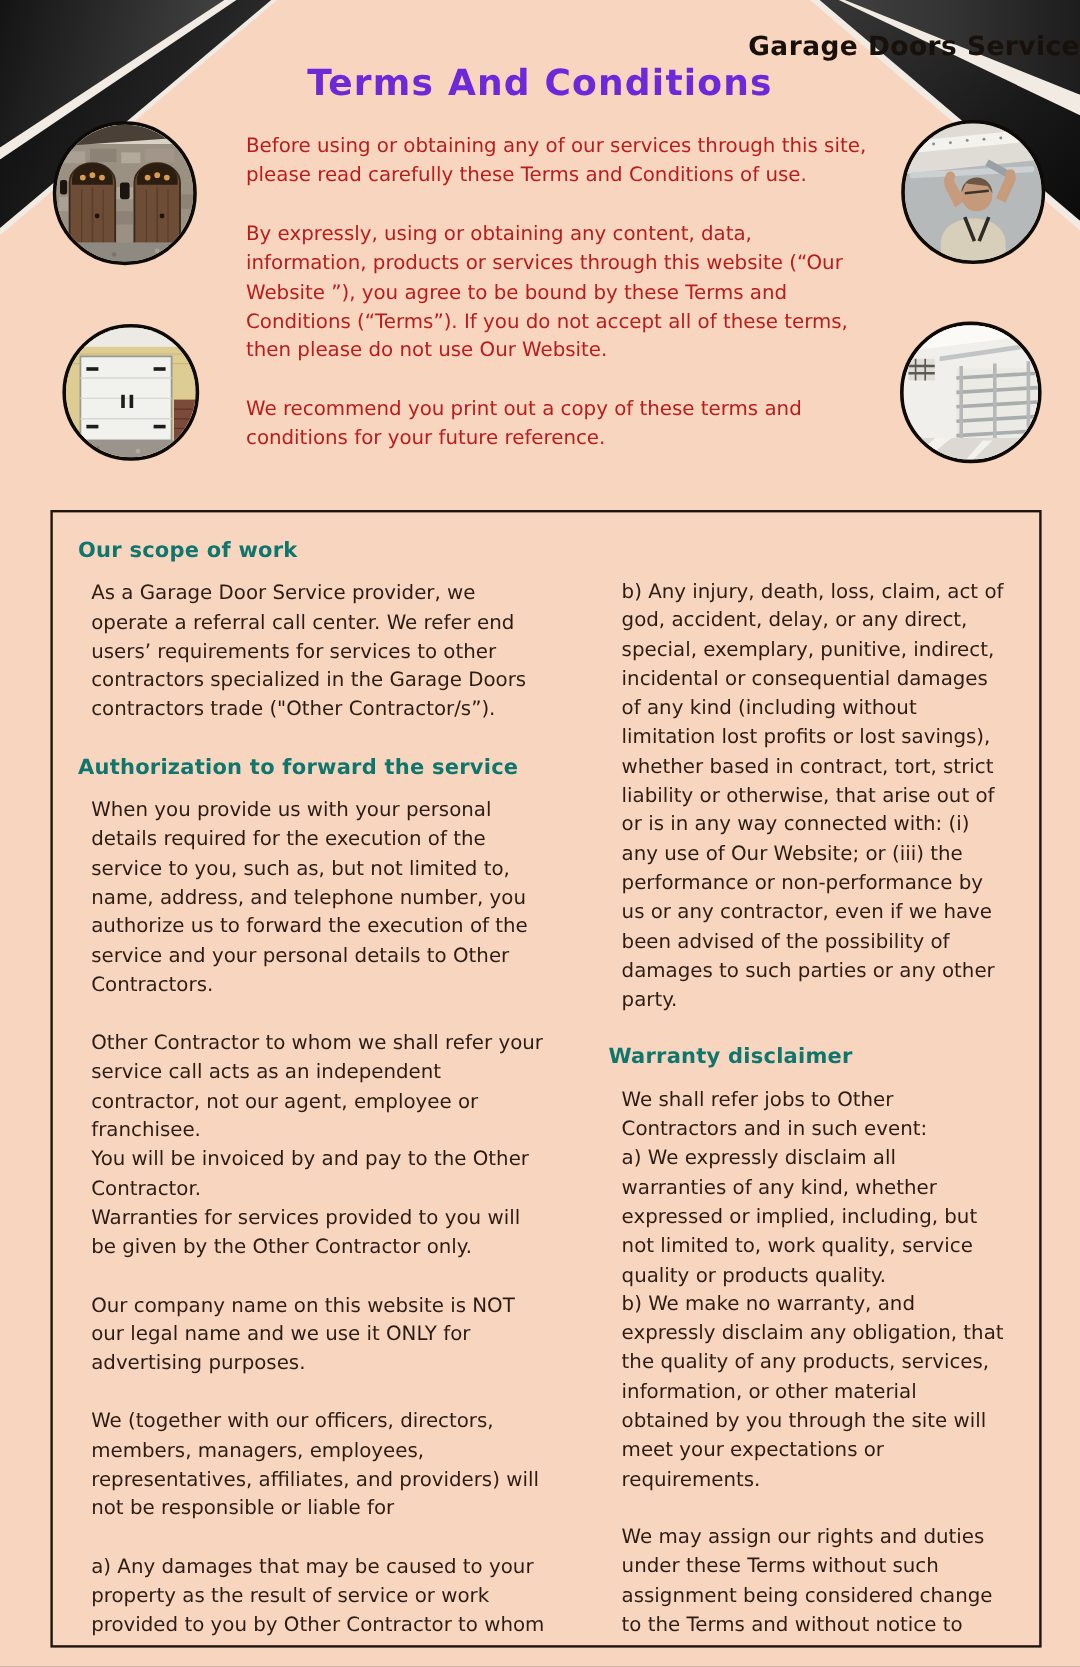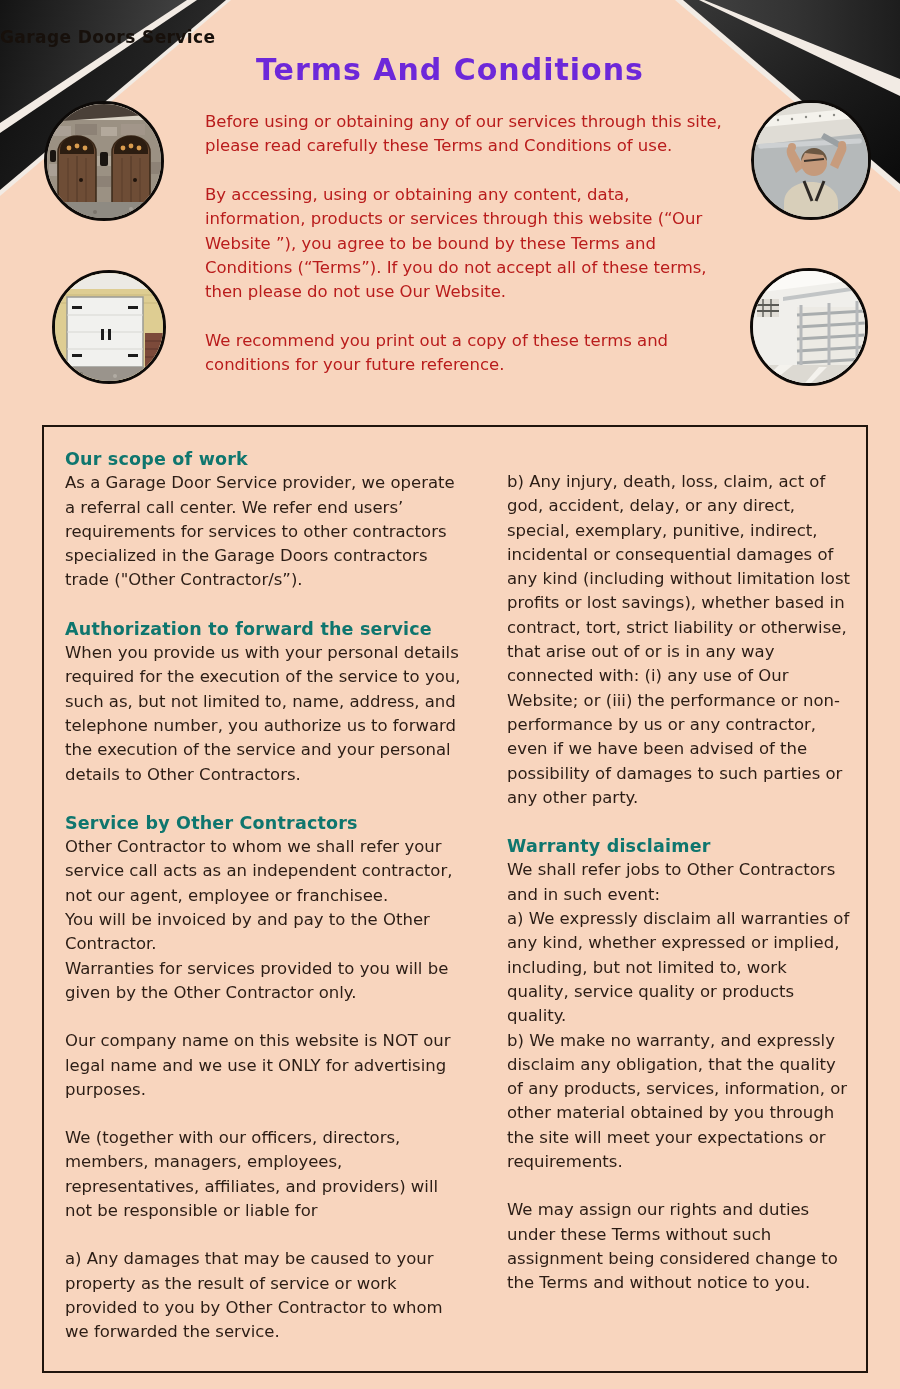--- a/index.html
+++ b/index.html
@@ -31,7 +31,7 @@
   
   .brand{
     position:absolute;top:27px;left:0;right:0;z-index:3;
-    text-align:left;font-size:17px;font-weight:bold;
+    text-align:right;font-size:22px;font-weight:bold;
     letter-spacing:.4px;color:#17100b;
   }
   .main-title{

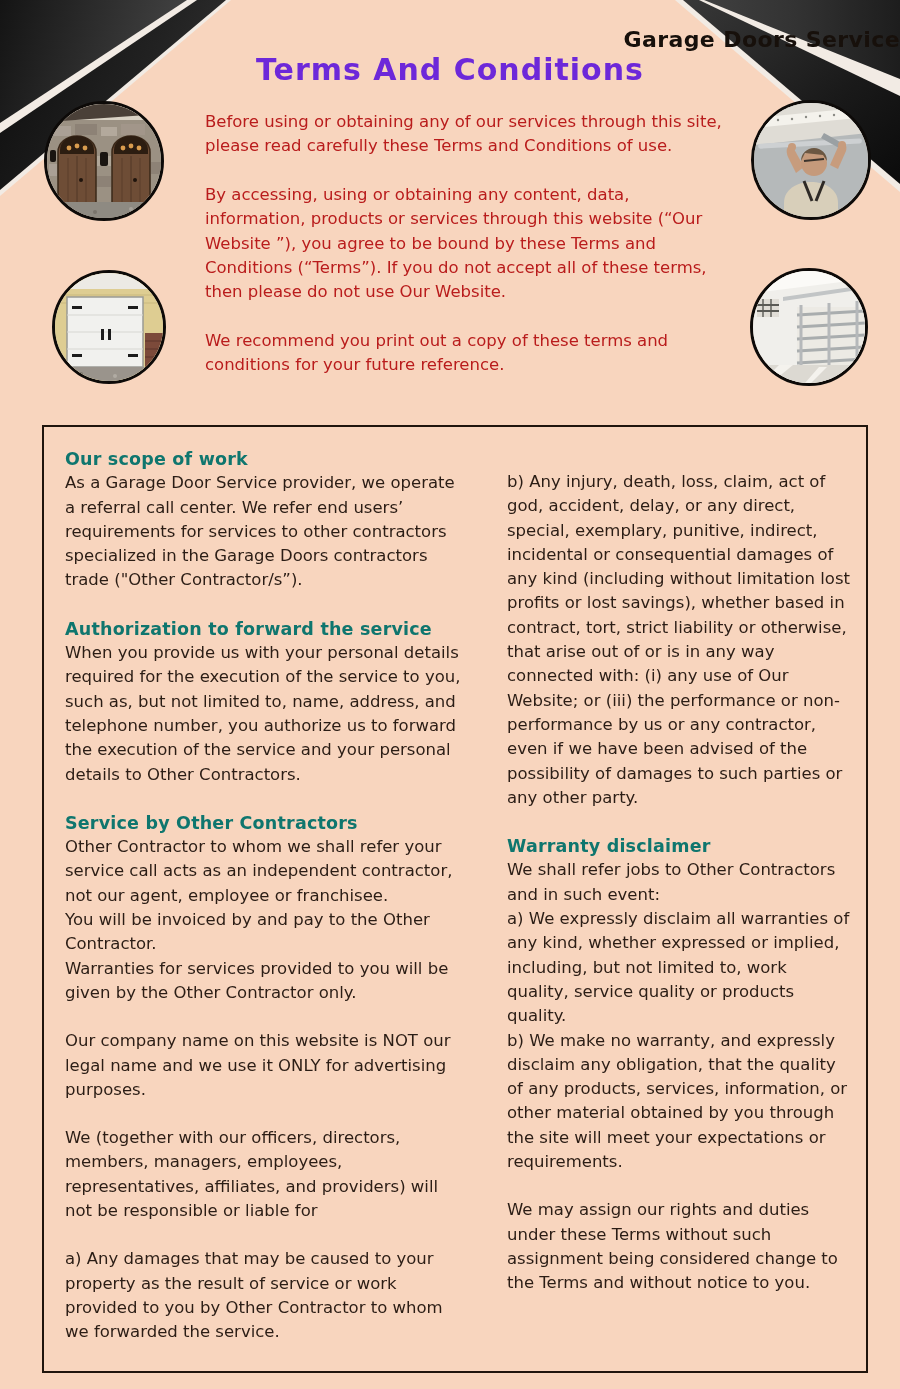--- a/index.html
+++ b/index.html
@@ -101,7 +101,7 @@
 
   <div class="intro">
     <p>Before using or obtaining any of our services through this site, please read carefully these Terms and Conditions of use.</p>
-    <p>By accessing, using or obtaining any content, data, information, products or services through this website (“Our Website ”), you agree to be bound by these Terms and Conditions (“Terms”). If you do not accept all of these terms, then please do not use Our Website.</p>
+    <p>By expressly, using or obtaining any content, data, information, products or services through this website (“Our Website ”), you agree to be bound by these Terms and Conditions (“Terms”). If you do not accept all of these terms, then please do not use Our Website.</p>
     <p>We recommend you print out a copy of these terms and conditions for your future reference.</p>
   </div>
 

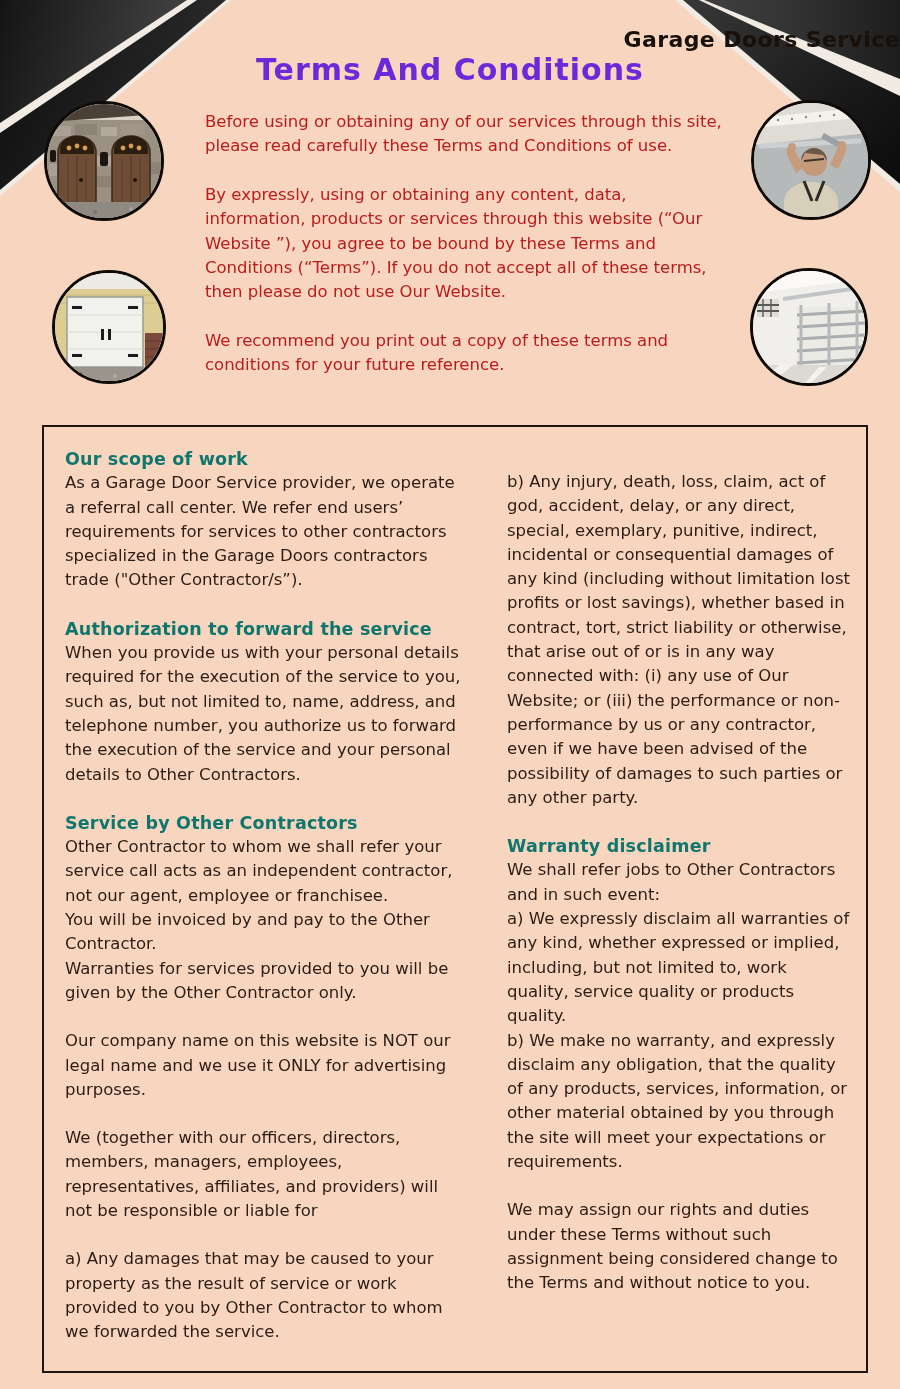--- a/index.html
+++ b/index.html
@@ -76,7 +76,7 @@
     margin:0;font-size:17.5px;font-weight:bold;color:#0f766e;
     line-height:24.3px;letter-spacing:.2px;
   }
-  .sec .body{margin:0;white-space:pre-line;}
+  .sec .body{margin:11px;white-space:pre-line;}
 </style>
 </head>
 <body>

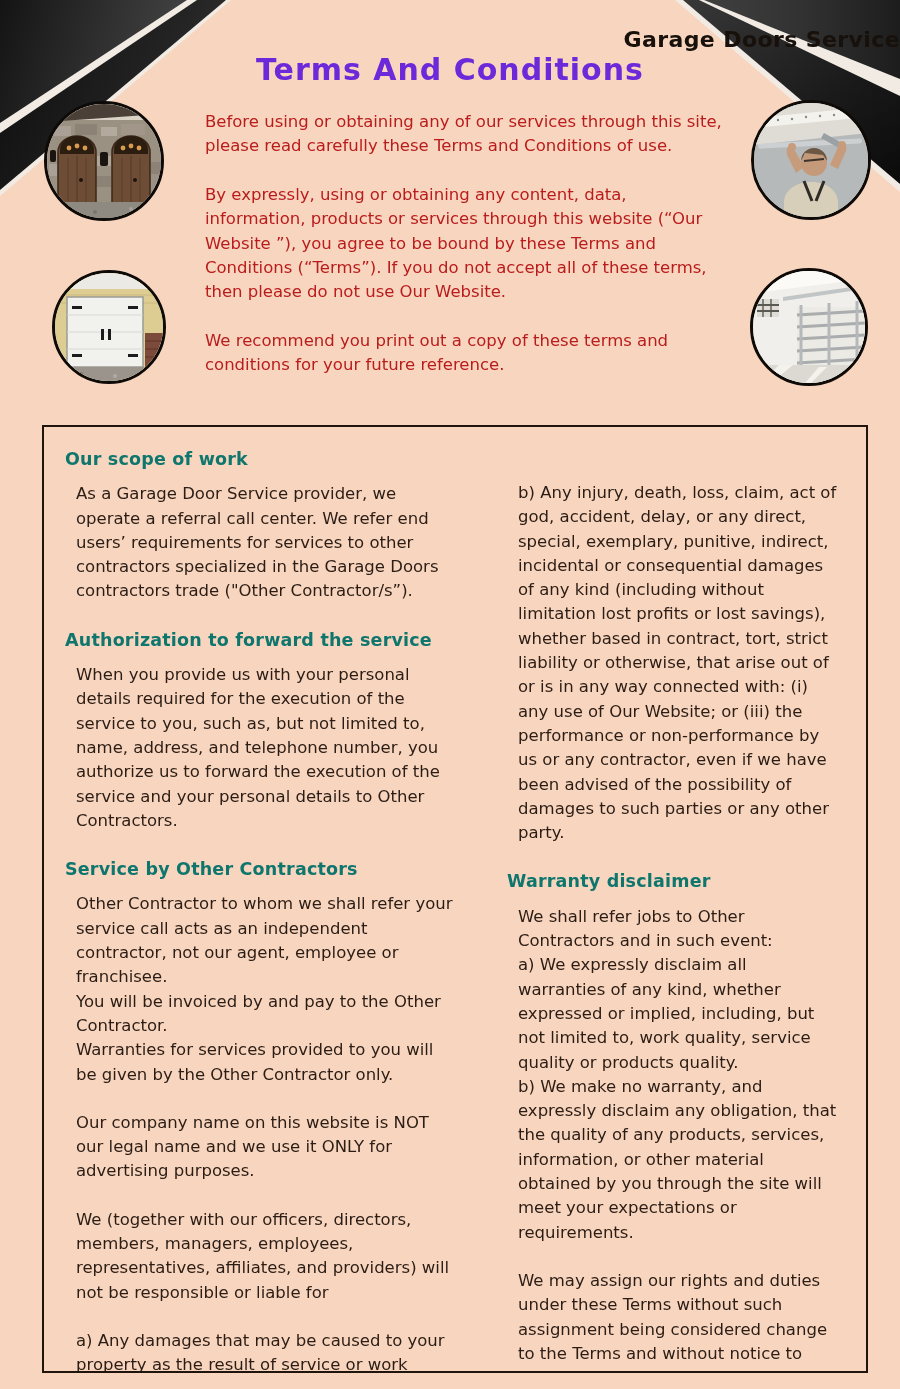--- a/index.html
+++ b/index.html
@@ -233,7 +233,6 @@
         <p class="body">When you provide us with your personal details required for the execution of the service to you, such as, but not limited to, name, address, and telephone number, you authorize us to forward the execution of the service and your personal details to Other Contractors.</p>
       </div>
       <div class="sec">
-        <h3>Service by Other Contractors</h3>
         <p class="body">Other Contractor to whom we shall refer your service call acts as an independent contractor, not our agent, employee or franchisee.
 You will be invoiced by and pay to the Other Contractor.
 Warranties for services provided to you will be given by the Other Contractor only.</p>

